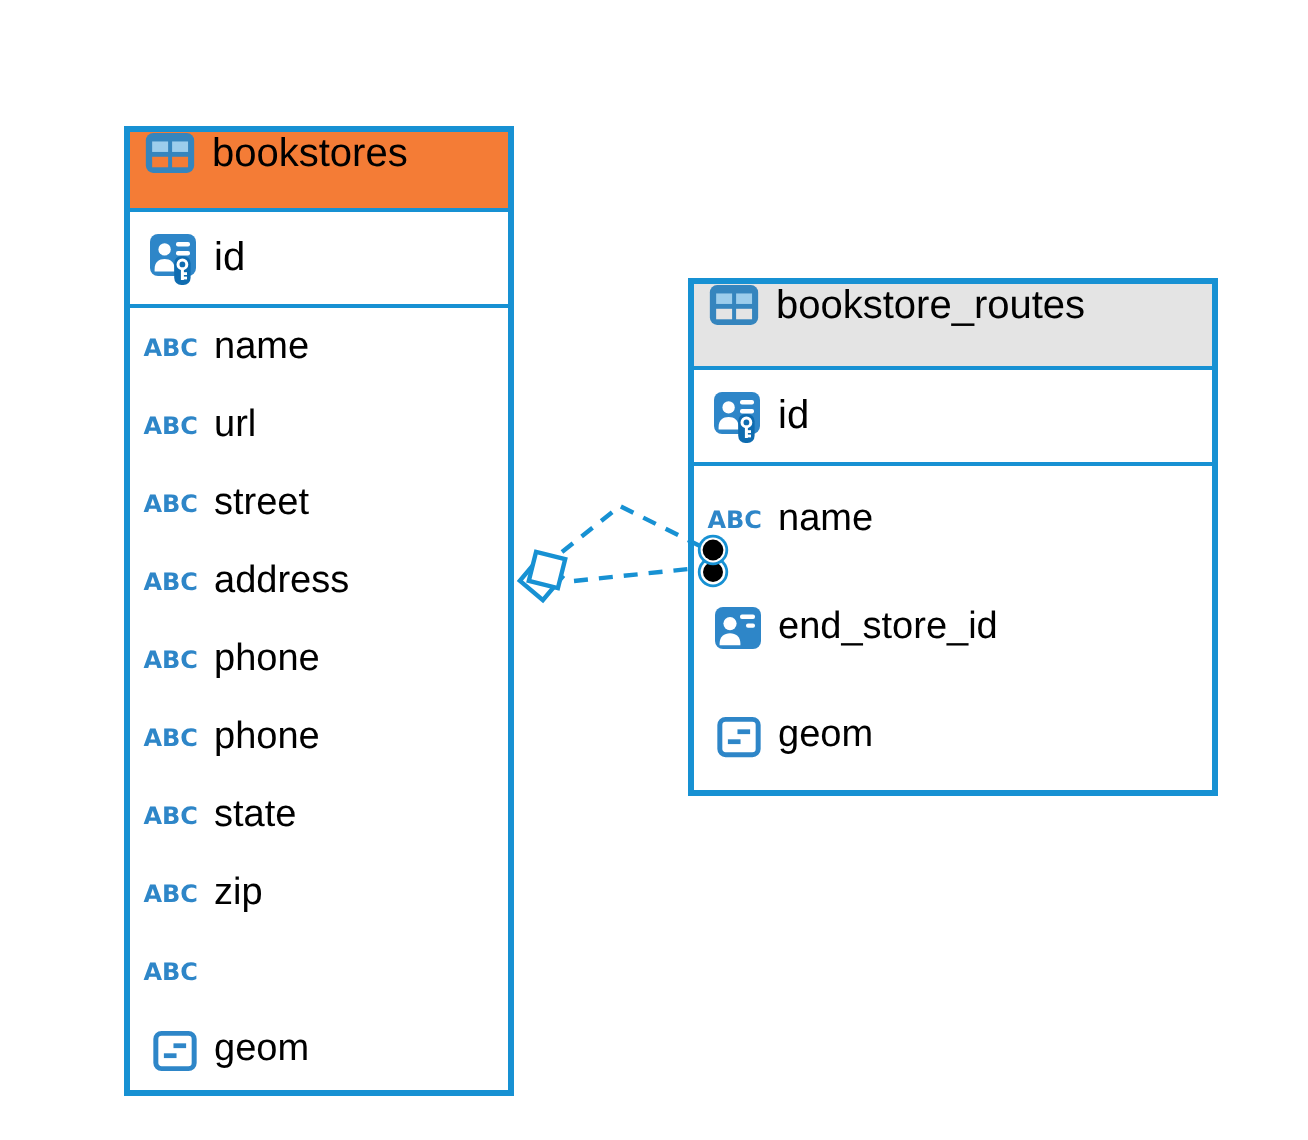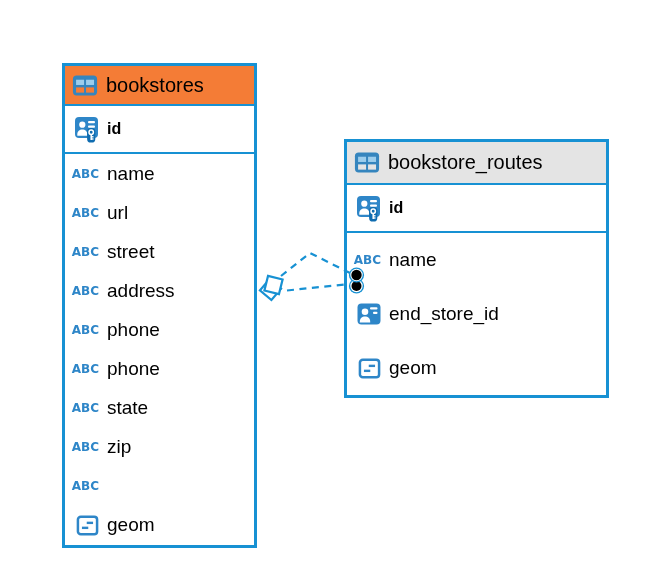--- a/index.html
+++ b/index.html
@@ -21,7 +21,7 @@
   #table-bookstores{left:62px;top:63px;width:195px;height:485px;}
   #table-routes{left:344px;top:139px;width:265px;height:259px;}
   .hdr{
-    display:flex;align-items:center;gap:8px;padding:0 7px;
+    display:flex;align-items:flex-start;gap:8px;padding:0 7px;
     border-bottom:2px solid var(--blue);flex:0 0 38px;font-size:20px;
   }
   #table-bookstores .hdr{background:var(--orange);--cellbg:var(--orange);}

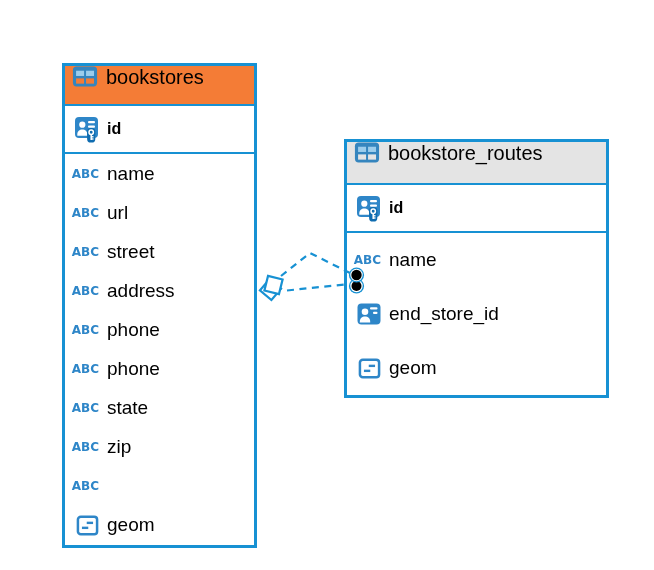--- a/index.html
+++ b/index.html
@@ -28,7 +28,7 @@
   #table-routes .hdr{background:var(--gray);--cellbg:var(--gray);flex-basis:41px;}
   .row{display:flex;align-items:center;gap:8px;padding:0 7px;font-size:19px;}
   .pkrow{flex:0 0 46px;border-bottom:2px solid var(--blue);}
-  .pkrow .fname{font-weight:bold;font-size:16px;}
+  .pkrow .fname{font-weight:normal;font-size:20px;}
   .fieldrow{flex:1 1 0;}
   .icon-box{flex:0 0 27px;width:27px;display:flex;align-items:center;justify-content:flex-end;}
   .abc{

